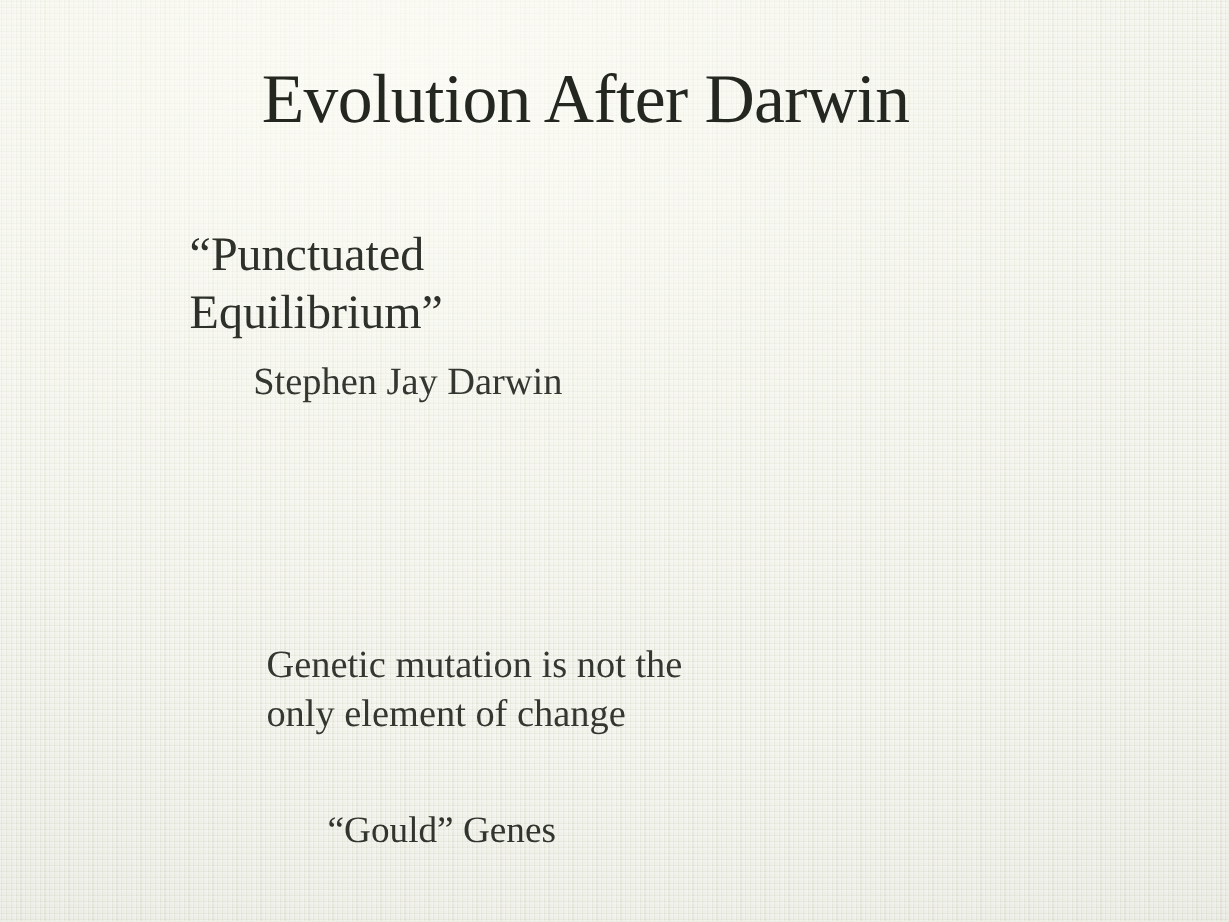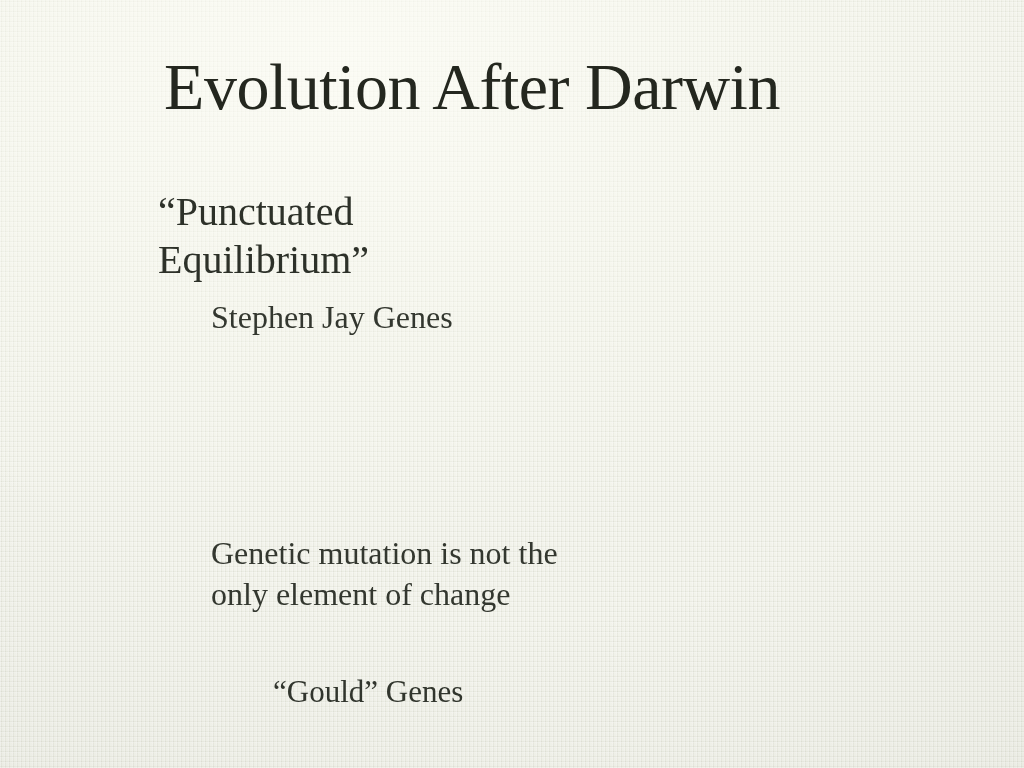--- a/index.html
+++ b/index.html
@@ -69,11 +69,11 @@
   
   .slide-title {
     position: absolute;
-    left: 0;
+    left: 16px;
     top: 54px;
     width: 944px;
     text-align: center;
-    font-size: 66px;
+    font-size: 58px;
     line-height: 1.0;
     font-weight: 400;
     letter-spacing: -0.5px;

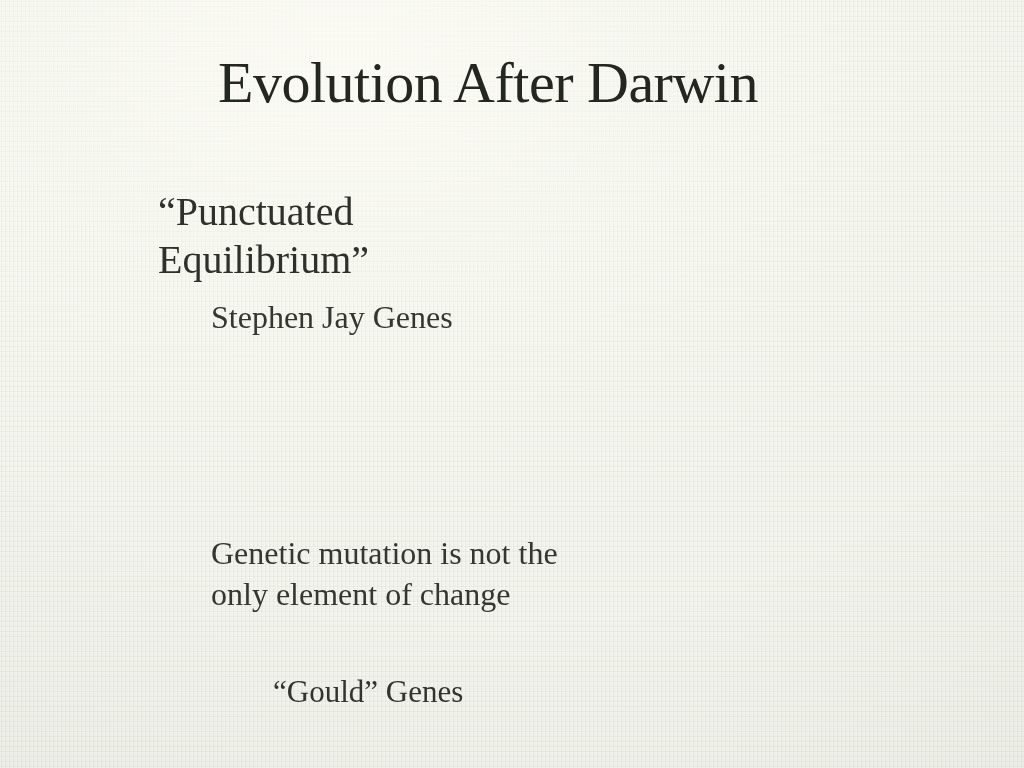--- a/index.html
+++ b/index.html
@@ -171,7 +171,7 @@
 
     <div class="bullet-row lvl2" id="row-gould">
       <span class="bullet-glyph"></span>
-      <span class="bullet-text">Stephen Jay Genes</span>
+      <span class="bullet-text">Stephen Jay Darwin</span>
     </div>
 
     <div class="bullet-row lvl1" id="row-mapping">

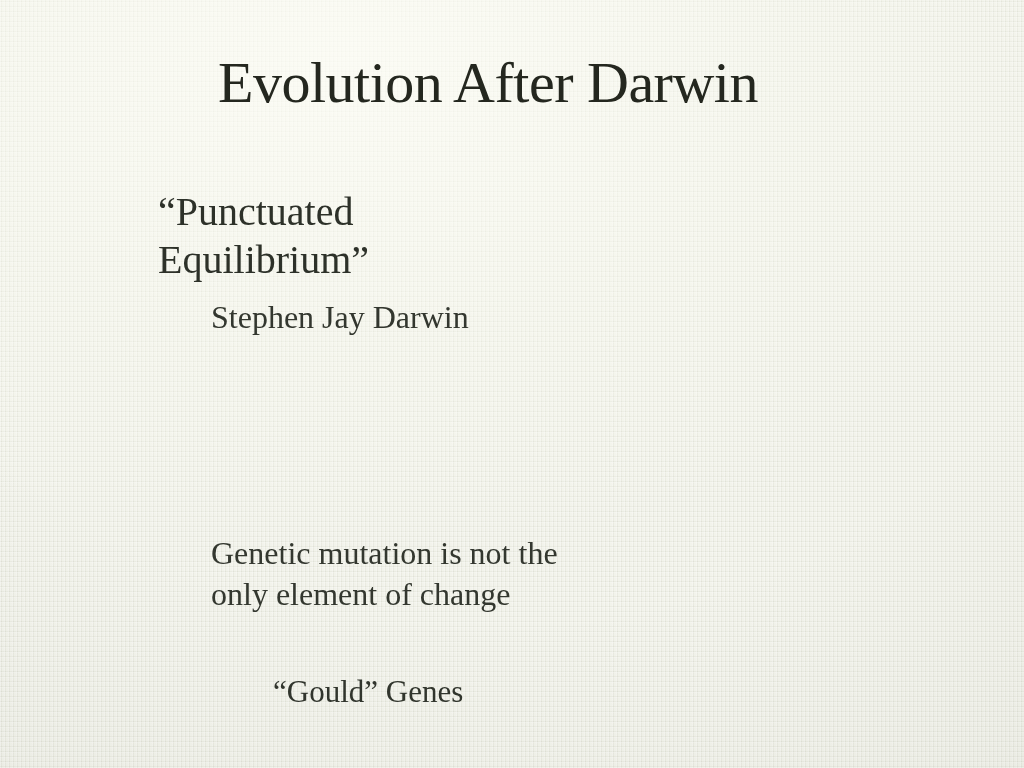--- a/index.html
+++ b/index.html
@@ -147,7 +147,7 @@
   #row-punctuated   { top: 188px; }
   #row-gould        { top: 297px; }
   #row-mapping      { top: 375px; }
-  #row-genetic      { top: 533px; }
+  #row-genetic      { top: 533px; gap: 11px; }
   #row-switch       { top: 672px; }
 </style>
 </head>

